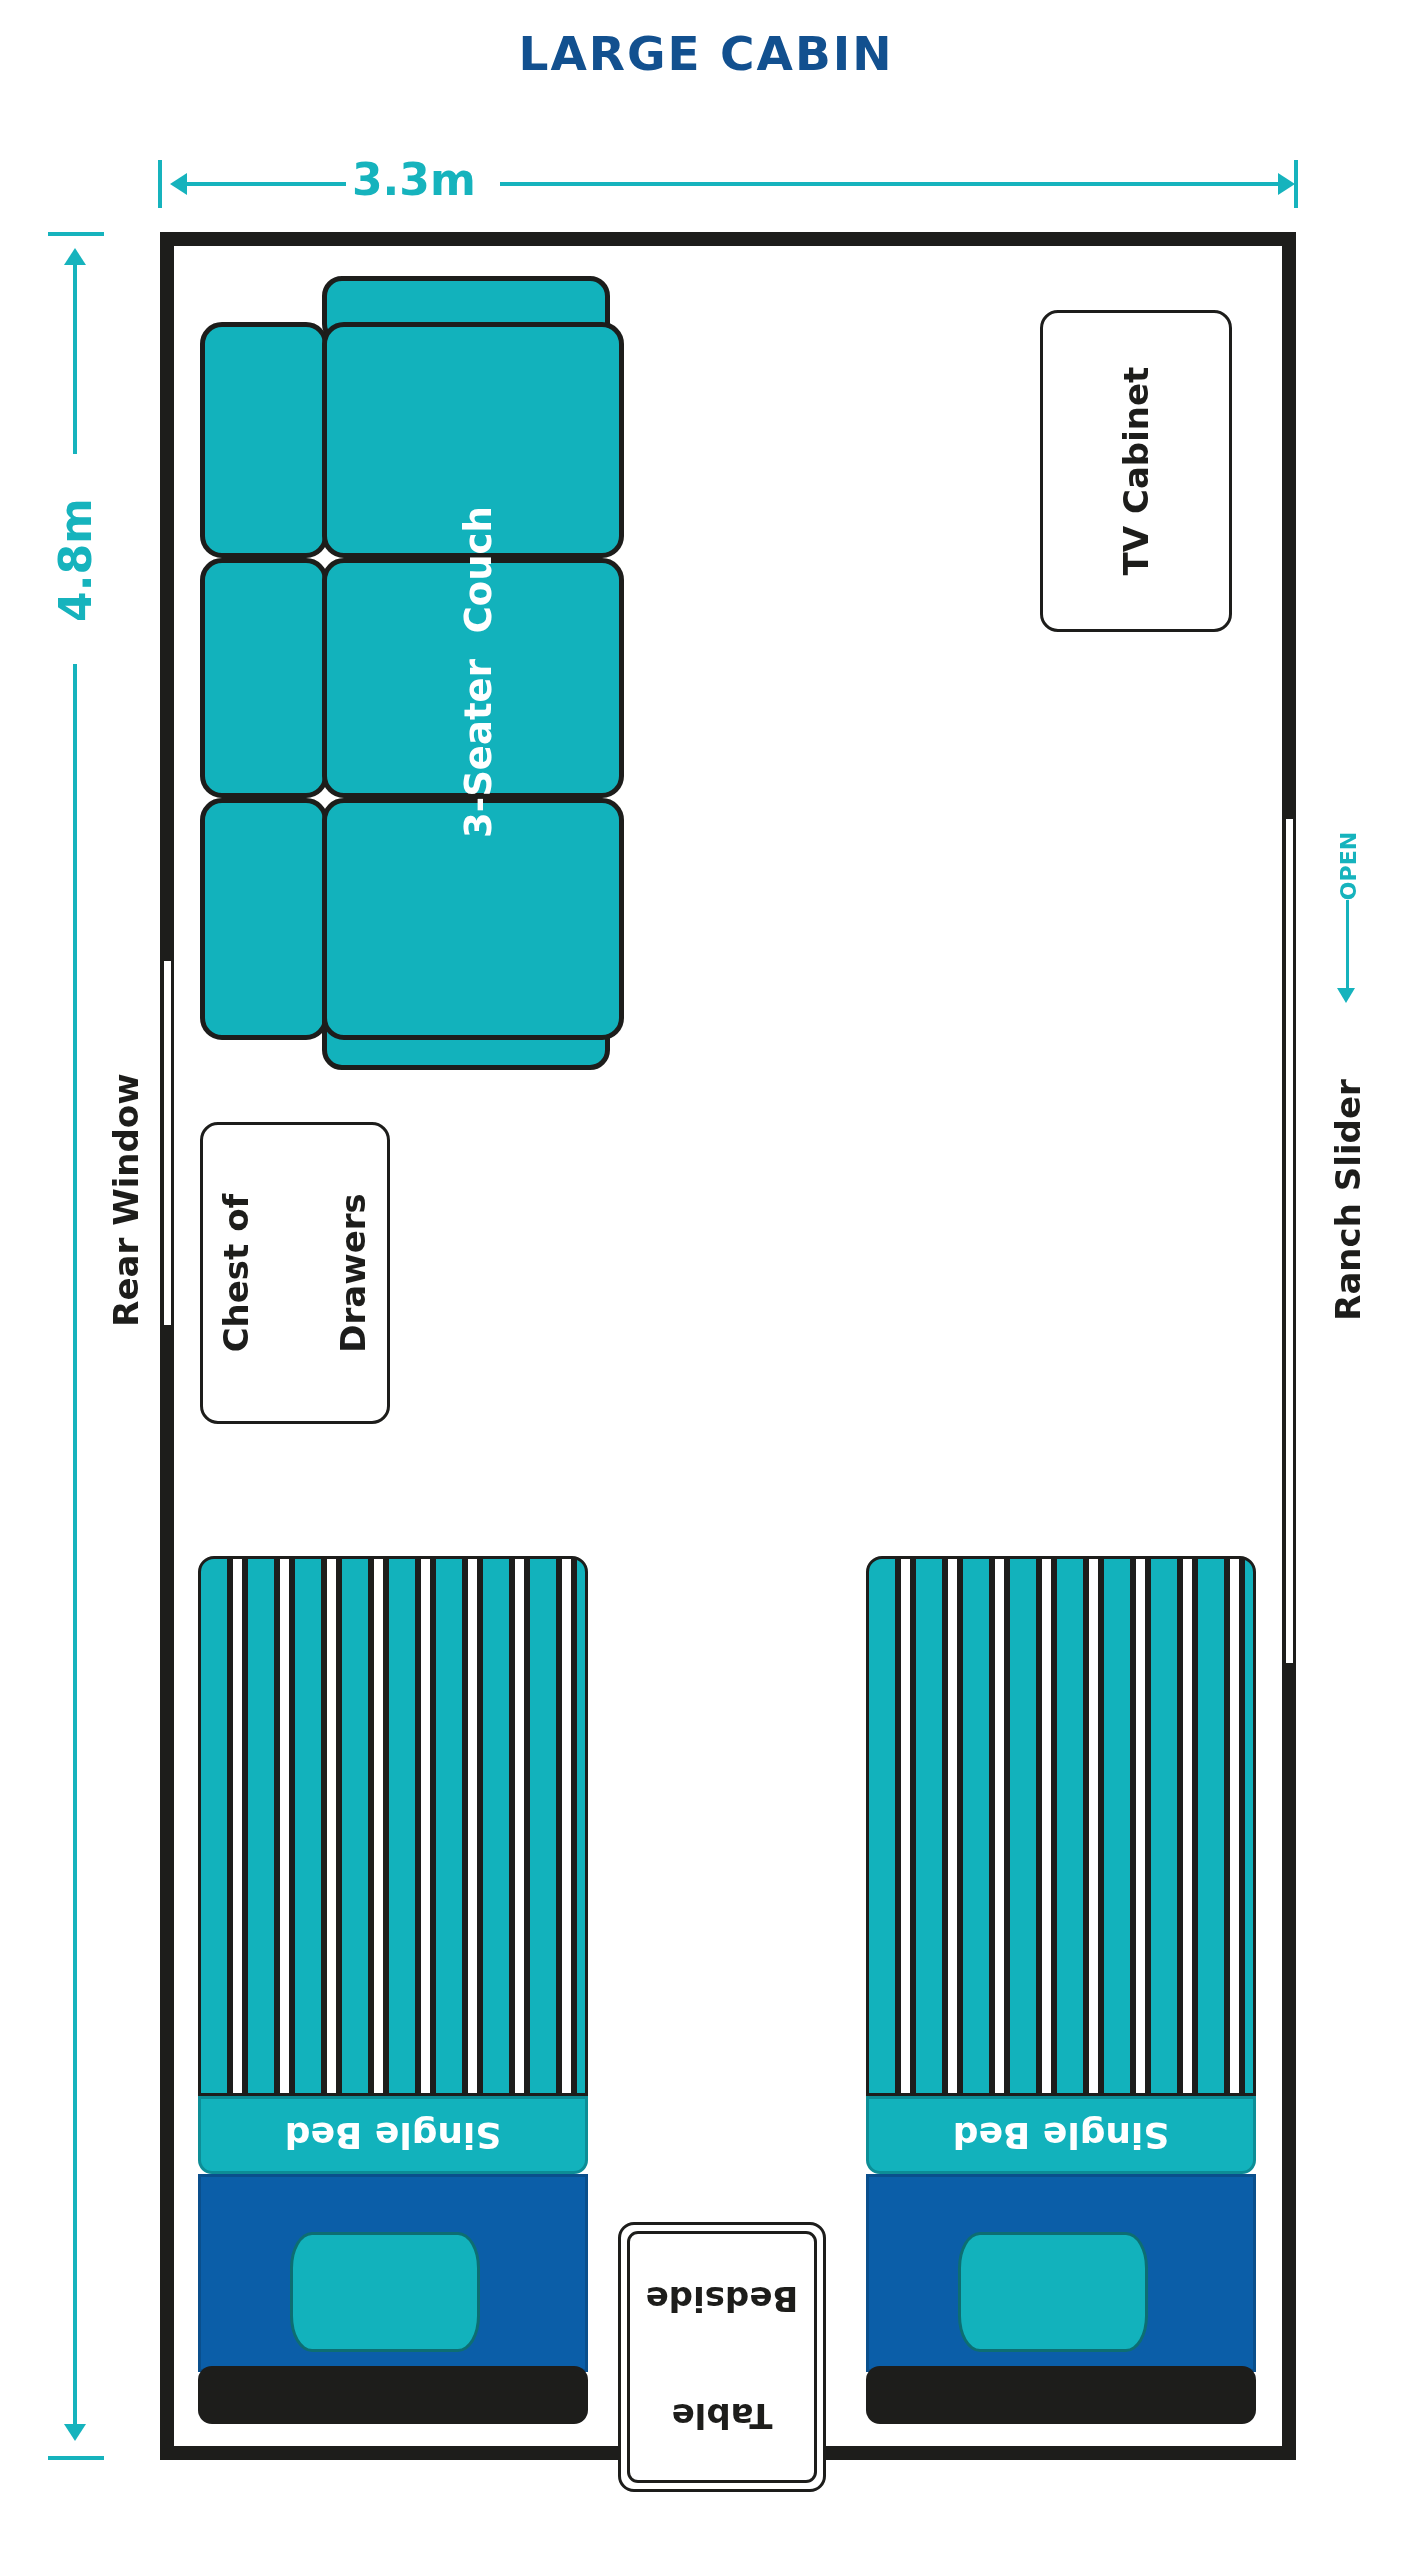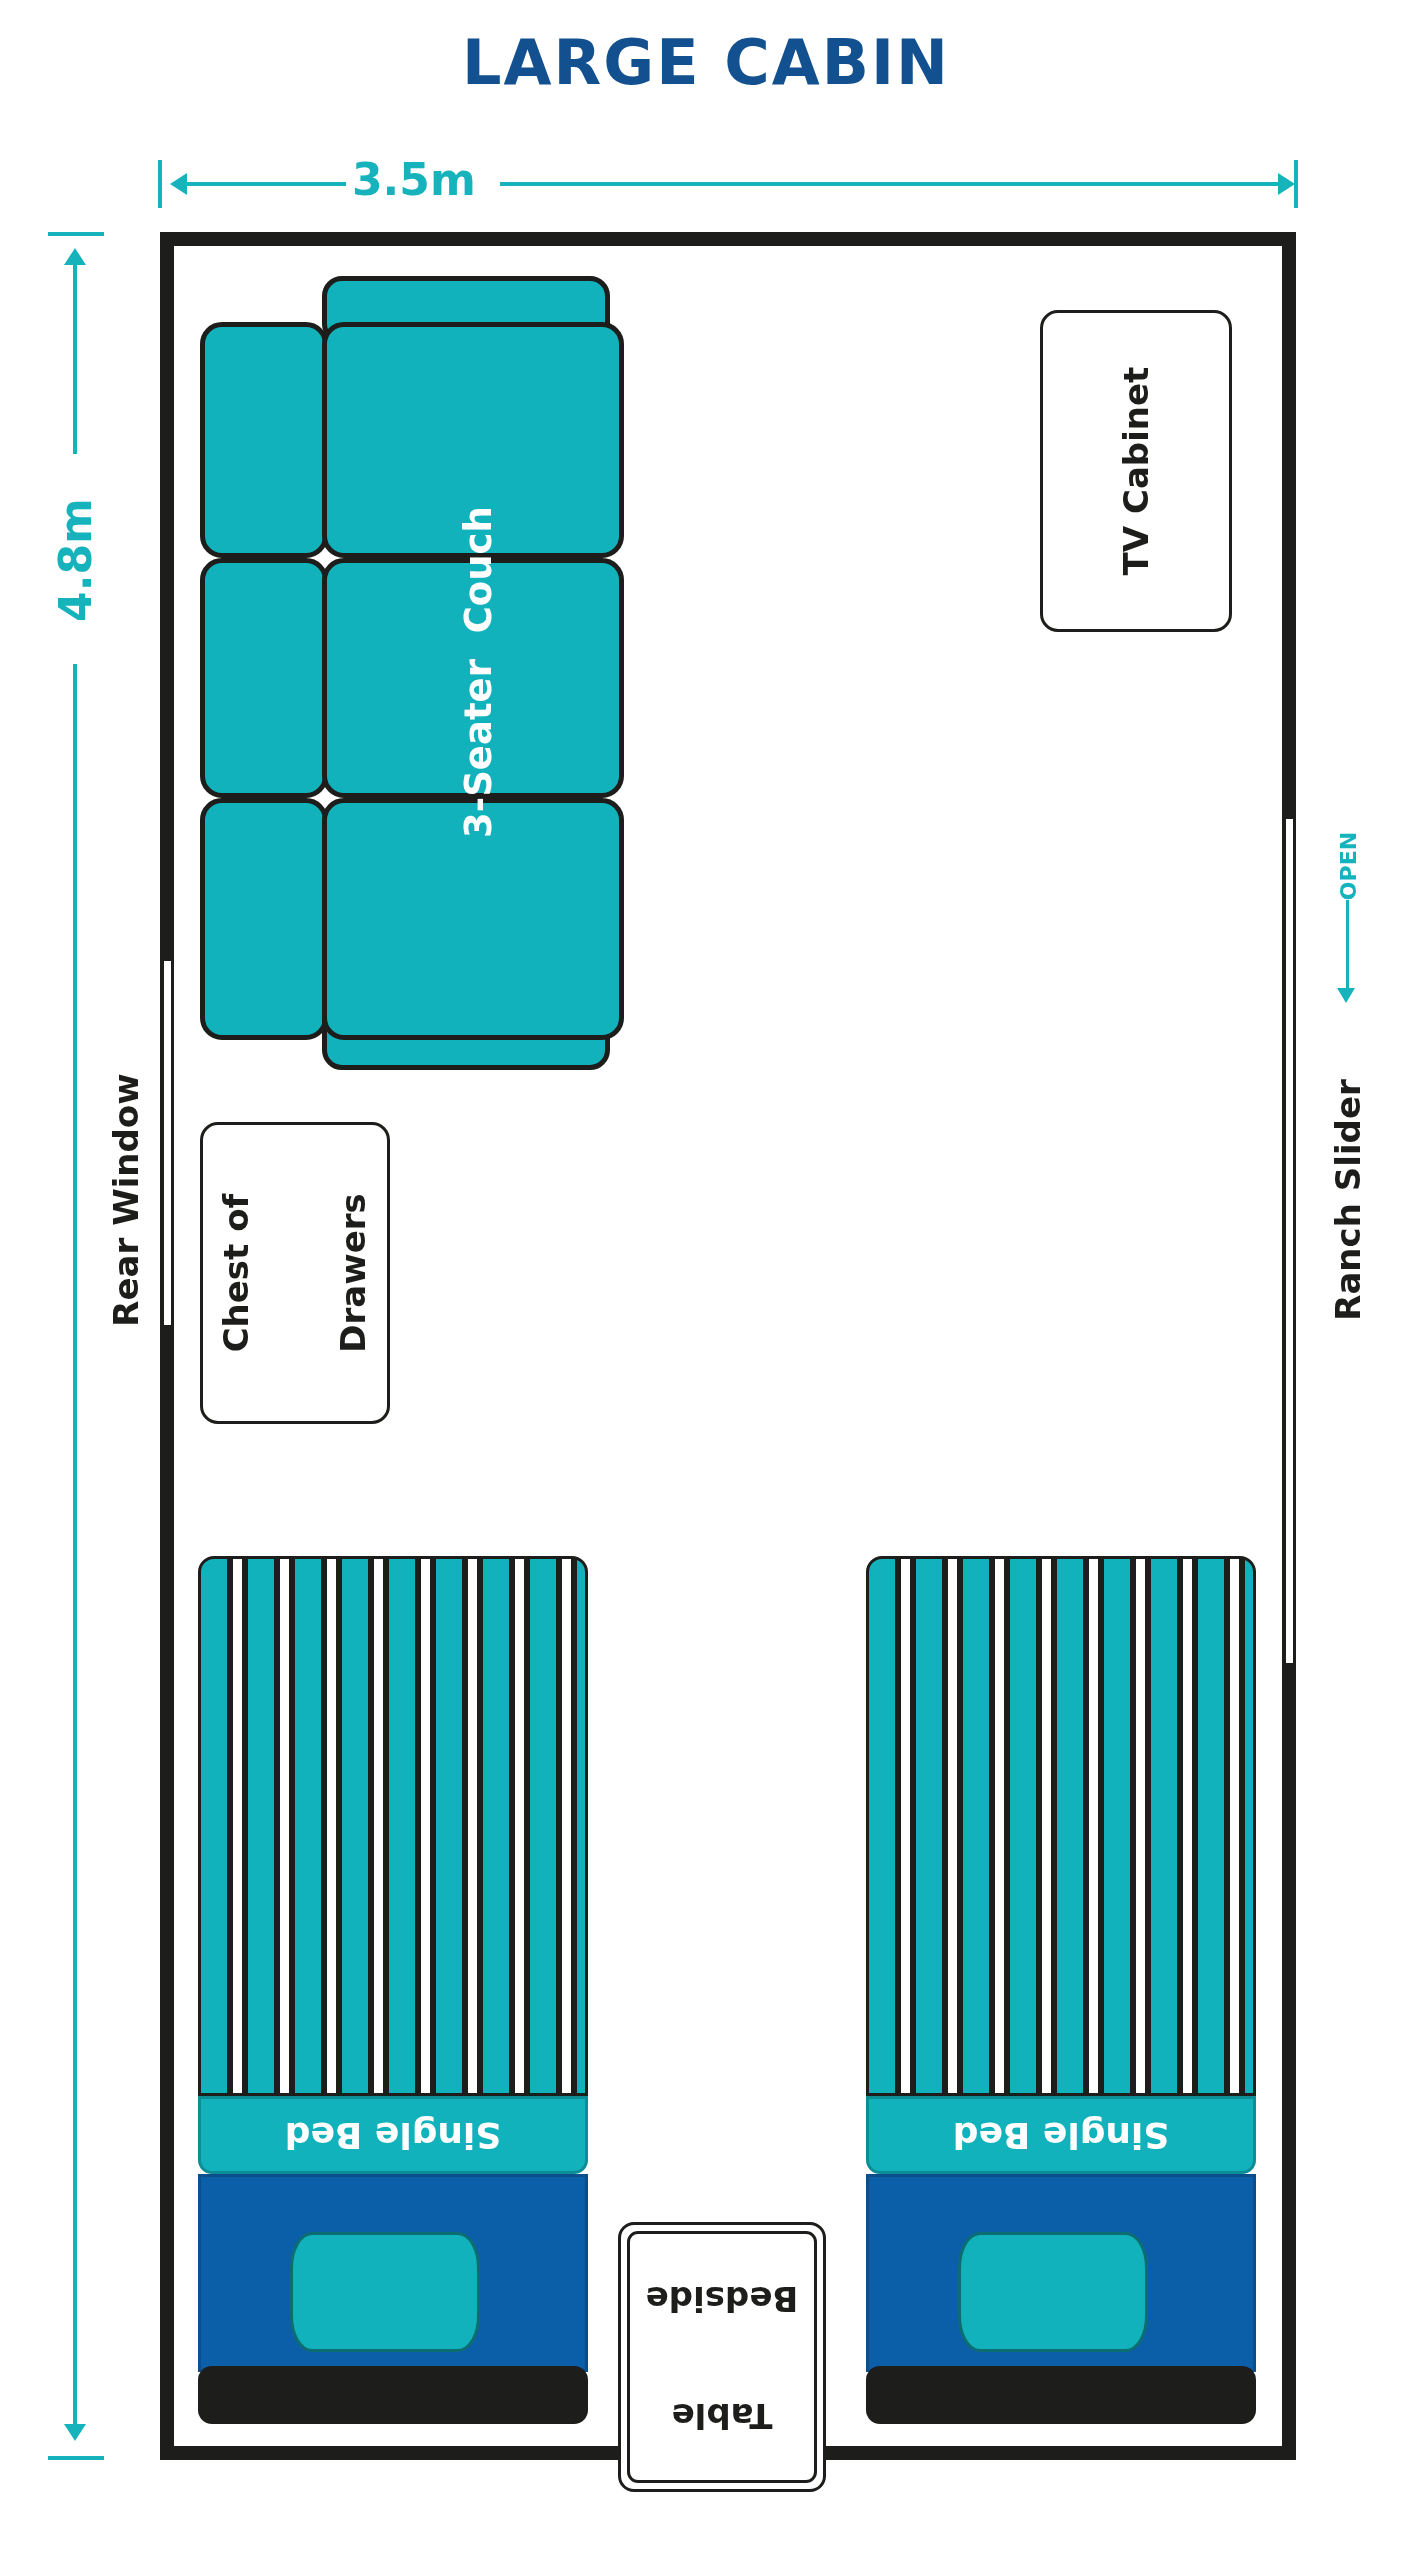--- a/index.html
+++ b/index.html
@@ -22,7 +22,7 @@
     top: 26px;
     width: 1412px;
     text-align: center;
-    font-size: 62px;
+    font-size: 47px;
     font-weight: 700;
     letter-spacing: 2px;
     color: #12508f;

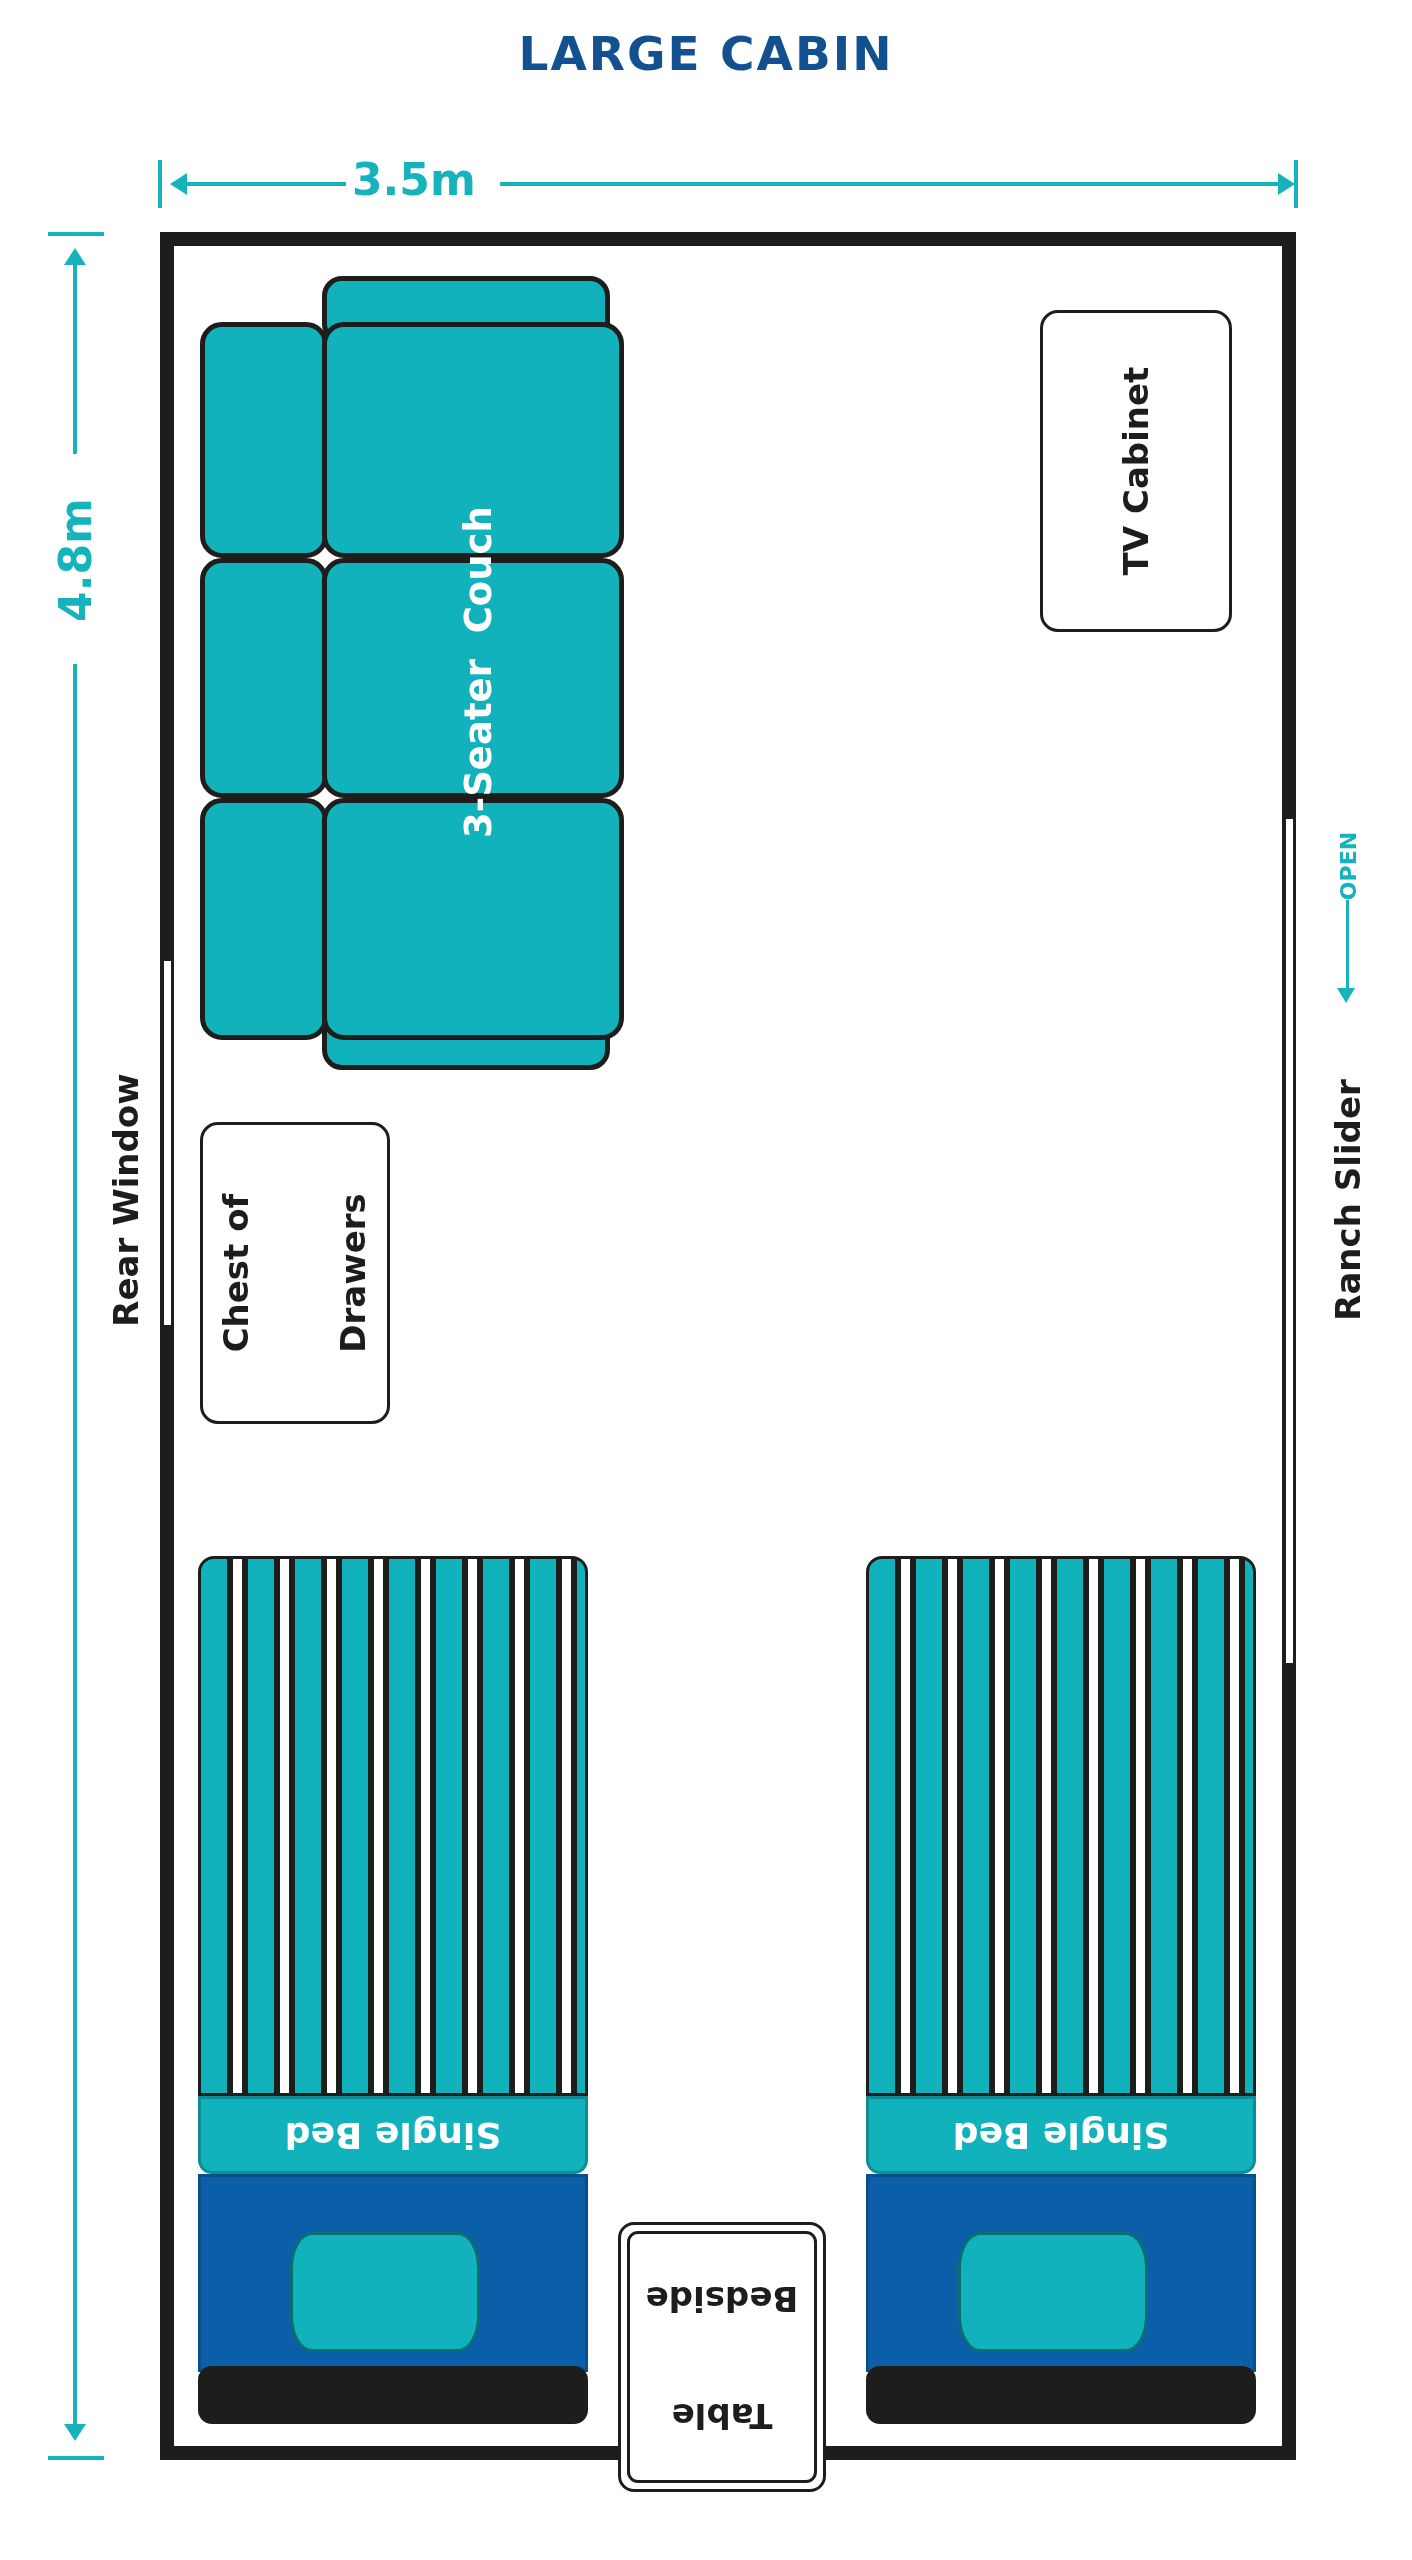--- a/index.html
+++ b/index.html
@@ -236,7 +236,7 @@
 
 <div class="arrow-left" style="left:170px; top:173px;"></div>
 <div class="dim-line-h" style="left:186px; top:182px; width:160px;"></div>
-<div class="dim-label" style="left:352px; top:154px; font-size:44px;">3.5m</div>
+<div class="dim-label" style="left:352px; top:154px; font-size:44px;">3.3m</div>
 <div class="dim-line-h" style="left:500px; top:182px; width:780px;"></div>
 <div class="arrow-right" style="left:1278px; top:173px;"></div>
 

